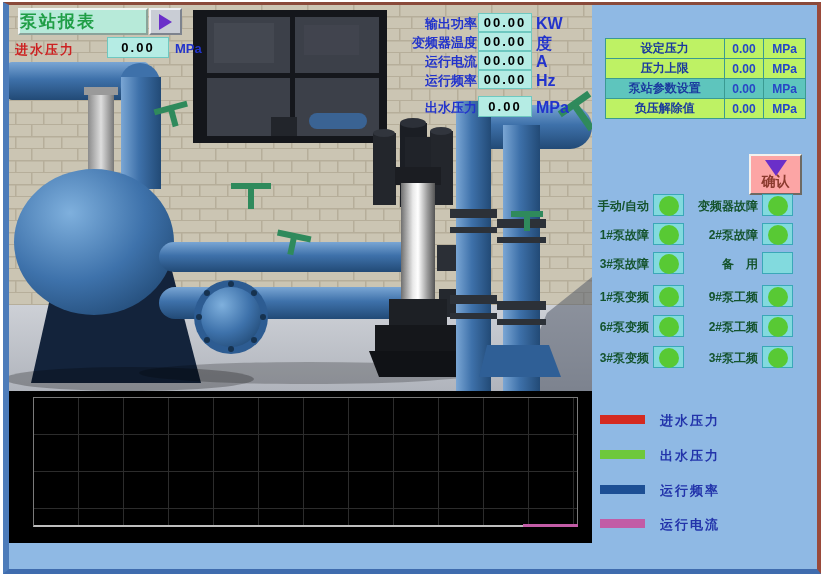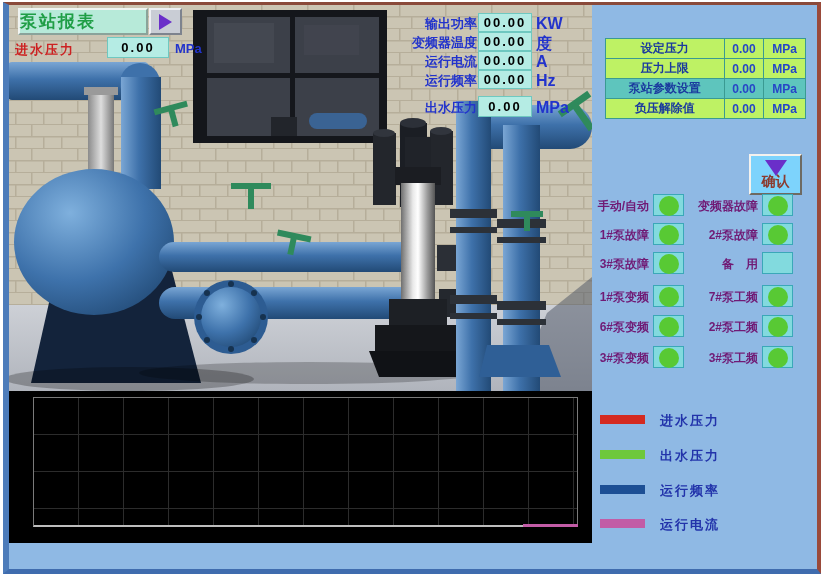--- a/index.html
+++ b/index.html
@@ -55,7 +55,7 @@
   .param-table .val, .param-table .unit { color:#2547c8; font-weight:bold; }
 
   .btn-confirm { position:absolute; left:740px; top:149px; width:53px; height:41px;
-    background:#7dd3fc; border:2px solid; border-color:#f4f2ee #6e6a62 #6e6a62 #f4f2ee;
+    background:#fca5a5; border:2px solid; border-color:#f4f2ee #6e6a62 #6e6a62 #f4f2ee;
     cursor:pointer; }
   .tri-down { position:absolute; left:14px; top:4px; width:0; height:0;
     border-top:16px solid #6a2fc9; border-left:11px solid transparent; border-right:11px solid transparent; }

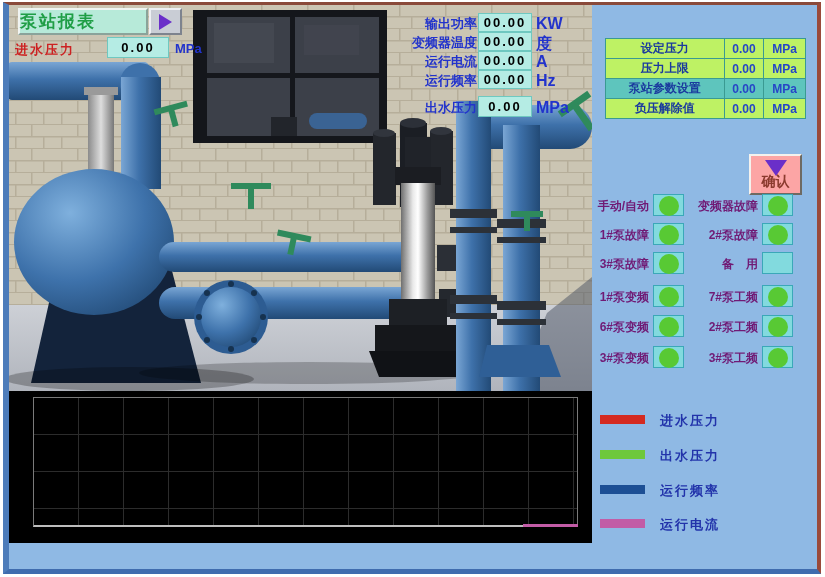--- a/index.html
+++ b/index.html
@@ -62,7 +62,7 @@
   .confirm-text { position:absolute; left:0; right:0; bottom:2px; text-align:center;
     color:#8b3a2e; font-size:14px; font-weight:bold; }
 
-  .st-label { position:absolute; color:#701a75; font-size:12px; font-weight:bold; text-align:right; }
+  .st-label { position:absolute; color:#14532d; font-size:12px; font-weight:bold; text-align:right; }
   .st-l1 { left:576px; width:64px; } .st-l2 { left:684px; width:65px; }
   .st-box { position:absolute; width:31px; height:22px; background:#82dade; border:1px solid #3ba8b8; }
   .st-b1 { left:644px; } .st-b2 { left:753px; }

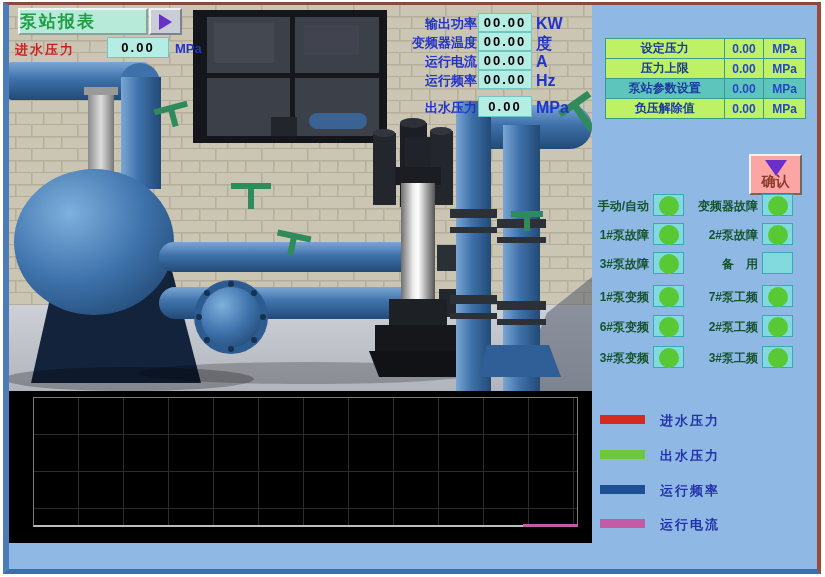--- a/index.html
+++ b/index.html
@@ -330,7 +330,7 @@
   <div class="st-box st-b1" style="top:280px">
         <span class="led"></span>
       </div>
-  <div class="st-label st-l2" style="top:284px">7#泵工频</div>
+  <div class="st-label st-l2" style="top:284px">9#泵工频</div>
   <div class="st-box st-b2" style="top:280px">
         <span class="led"></span>
       </div>

